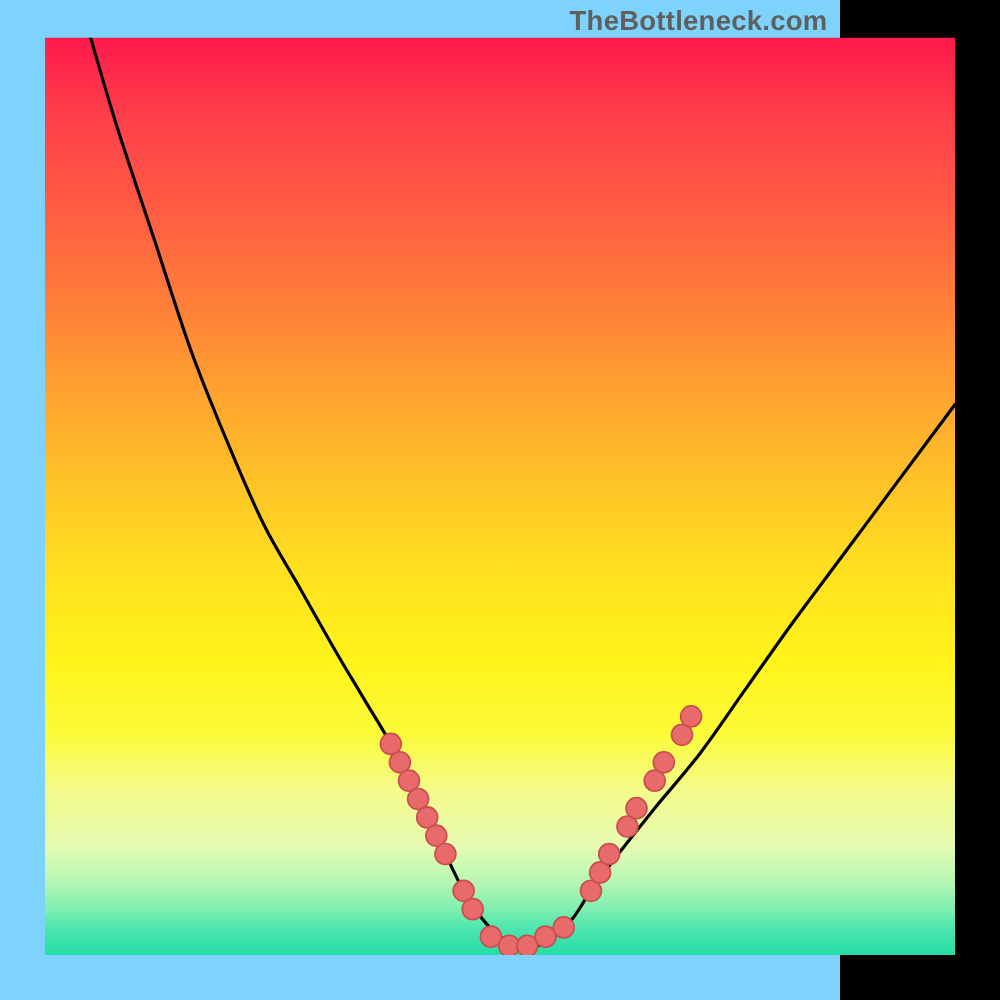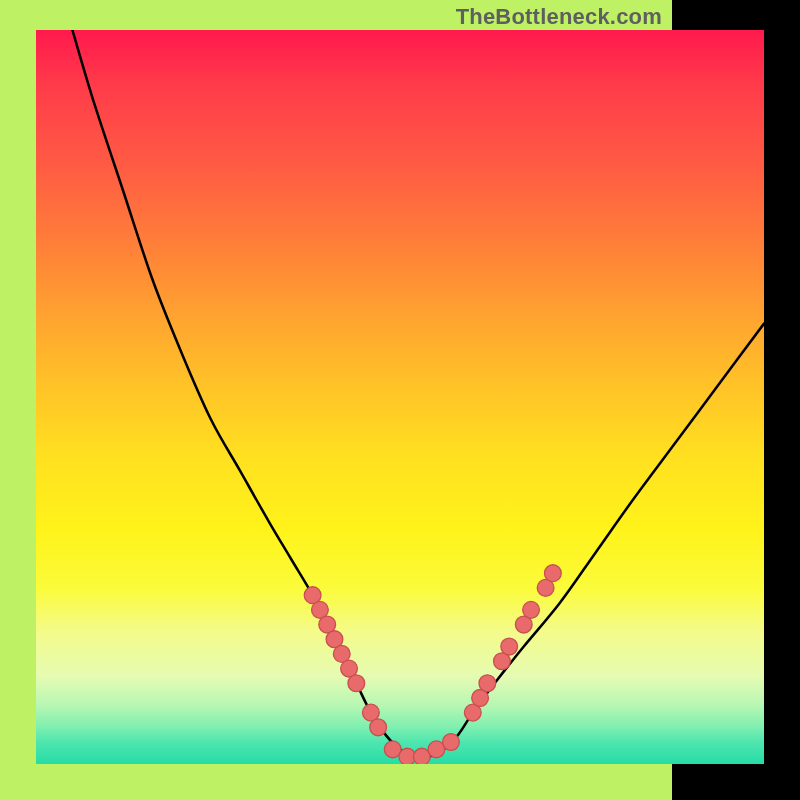--- a/index.html
+++ b/index.html
@@ -15,7 +15,7 @@
     position: relative;
     width: 672px;
     height: 800px;
-    background: #bef264;
+    background: #7dd3fc;
   }
   .watermark {
     position: absolute;

